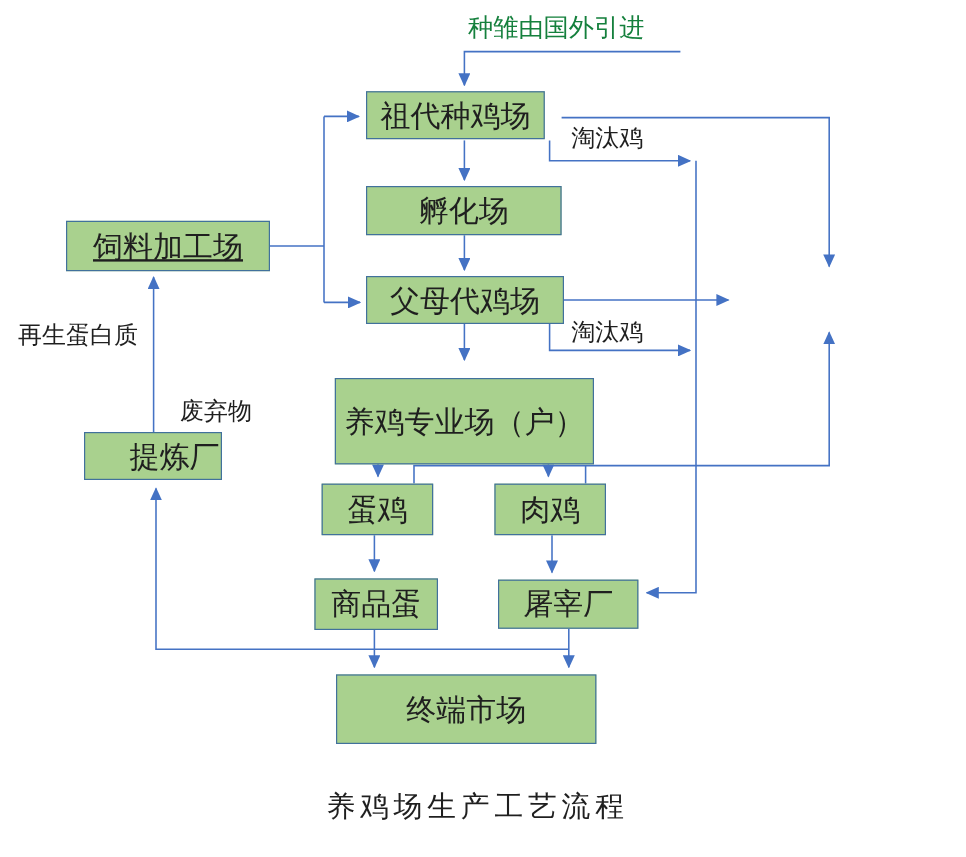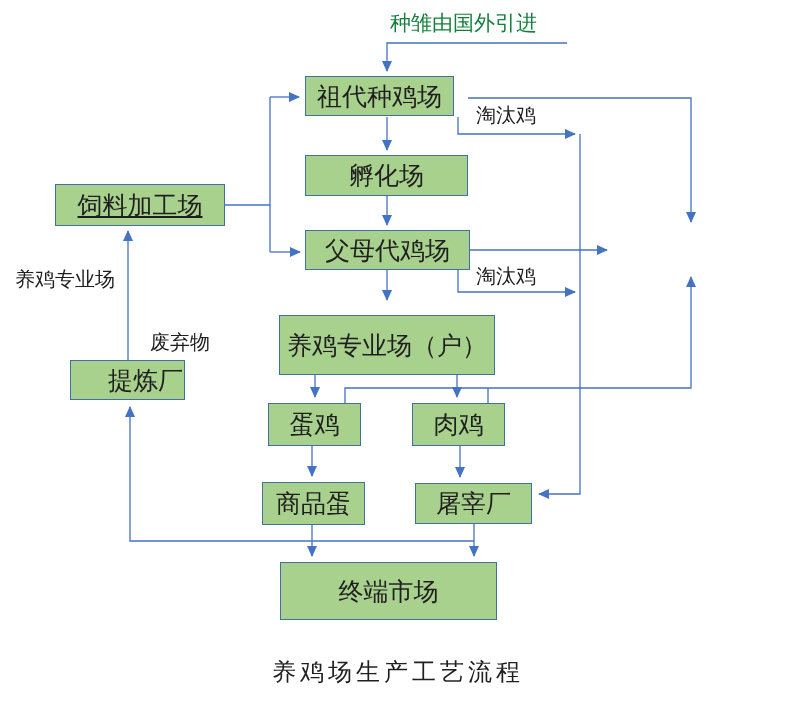--- a/index.html
+++ b/index.html
@@ -99,7 +99,7 @@
 
   <div class="edge-label" style="left:476px;top:265px;">淘汰鸡</div>
 
-  <div class="edge-label" style="left:15px;top:268px;">养鸡专业场</div>
+  <div class="edge-label" style="left:15px;top:268px;">再生蛋白质</div>
 
   <div class="edge-label" style="left:150px;top:331px;">废弃物</div>
 

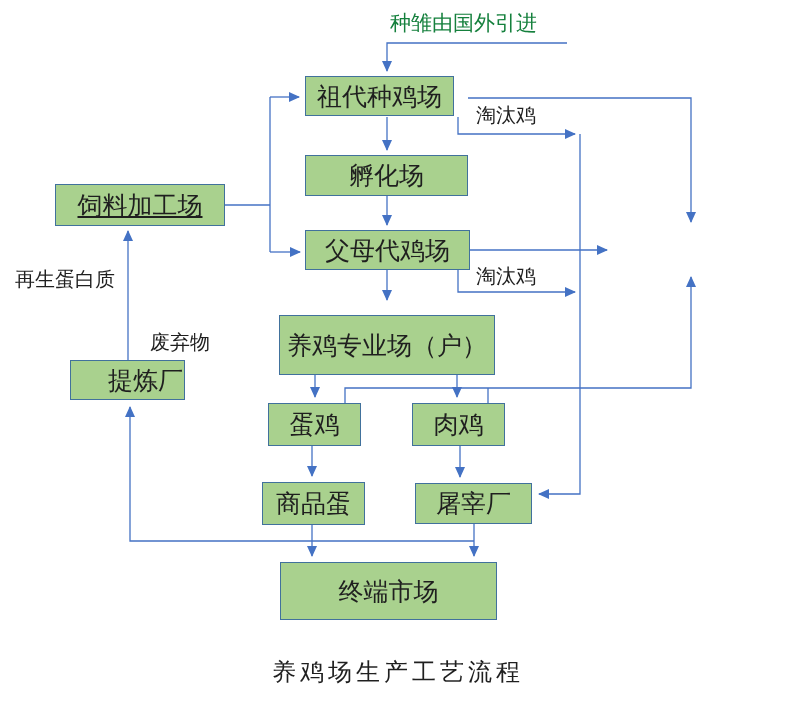--- a/index.html
+++ b/index.html
@@ -81,7 +81,7 @@
   <div class="node" style="left:55px;top:184px;width:170px;height:42px;text-decoration:underline;">饲料加工场</div>
 
 
-  <div class="node" style="left:279px;top:315px;width:216px;height:60px;">养鸡专业场（户）</div>
+  <div class="node" style="left:279px;top:315px;width:216px;height:72px;">养鸡专业场（户）</div>
 
   <div class="node" style="left:268px;top:403px;width:93px;height:43px;">蛋鸡</div>
 

